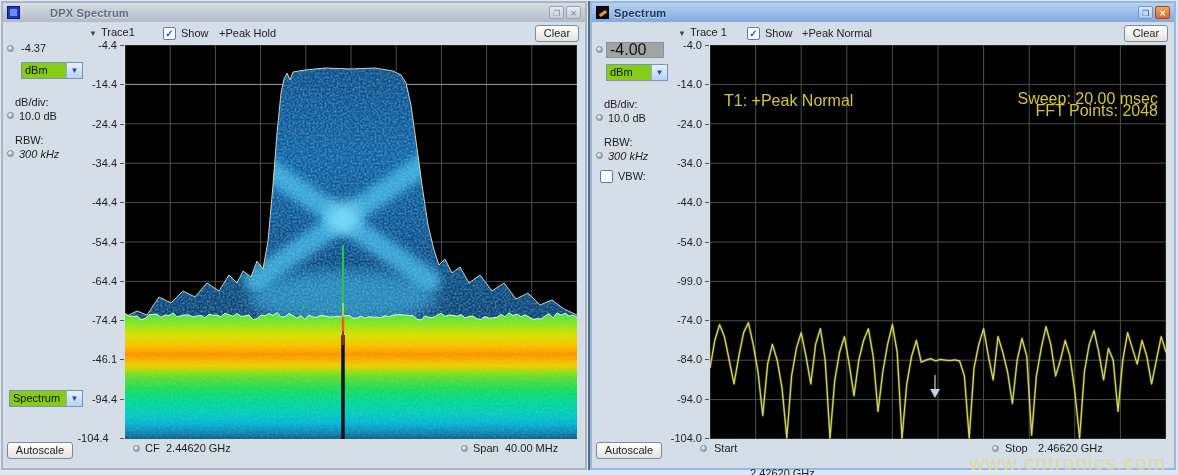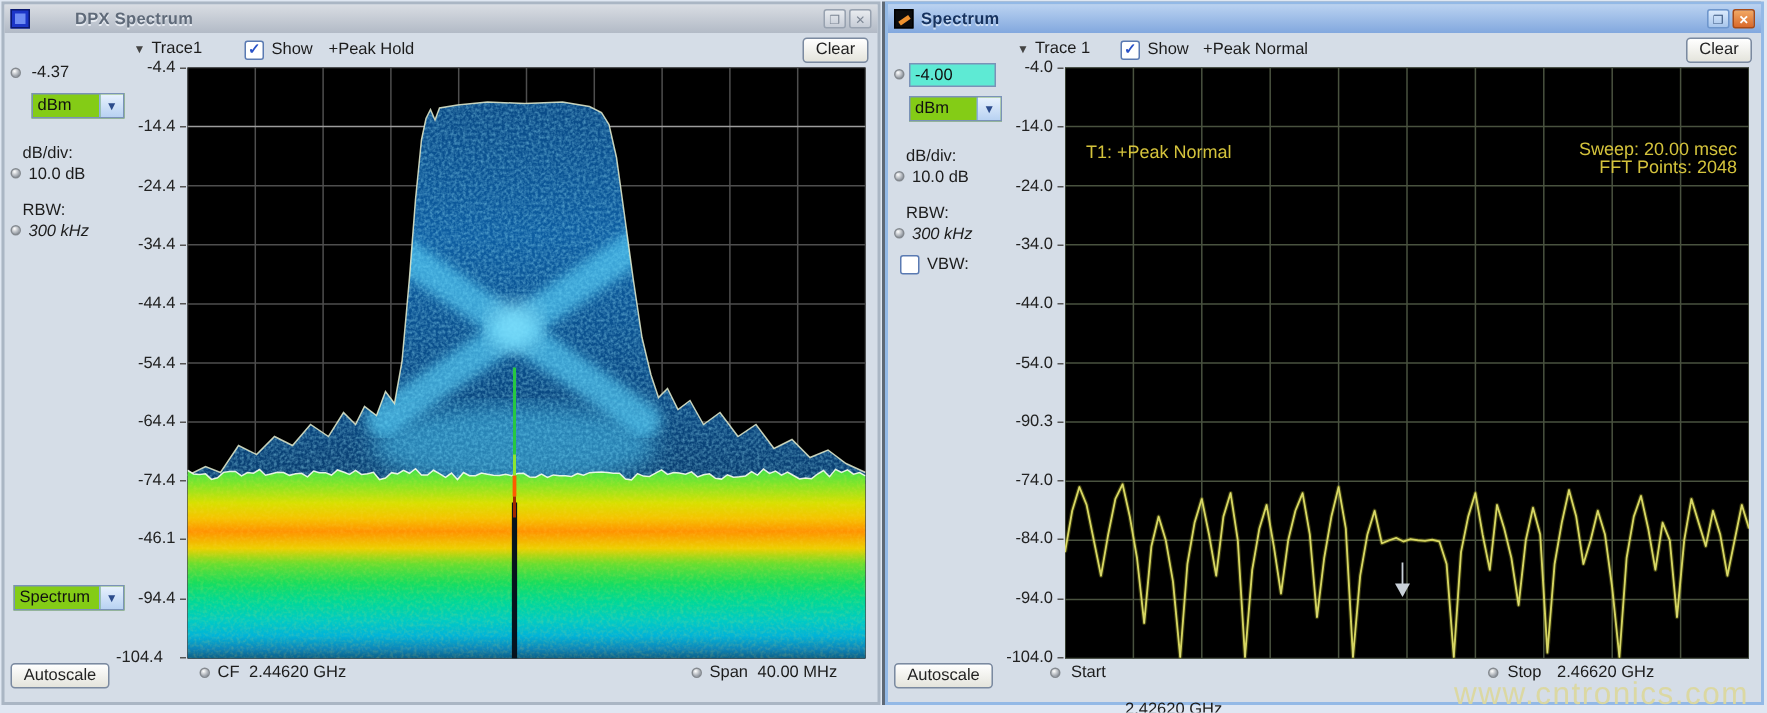--- a/index.html
+++ b/index.html
@@ -51,7 +51,7 @@
   .combo{position:absolute;height:17px;background:#84cc16;border:1px solid #7a92b8;box-sizing:border-box;display:flex;}
   .combo .val{flex:1;padding:1px 3px 0;font-size:11px;color:#111;overflow:hidden;}
   .combo .dd{width:15px;background:linear-gradient(#e7f1fd,#b8d2f2);border-left:1px solid #8caee0;color:#2c4c8c;font-size:8px;text-align:center;line-height:15px;}
-  .reffield{position:absolute;height:16px;background:#5eead4;border:1px solid #7a92b8;box-sizing:border-box;font-size:11px;color:#111;padding:0 3px;font-family:"Liberation Sans",sans-serif;}
+  .reffield{position:absolute;height:16px;background:#a3a3a3;border:1px solid #7a92b8;box-sizing:border-box;font-size:16px;color:#111;padding:0 3px;font-family:"Liberation Sans",sans-serif;}
   .lbl{position:absolute;white-space:nowrap;}
   .italic{font-style:italic;}
   .plot{position:absolute;top:23px;background:#000;}

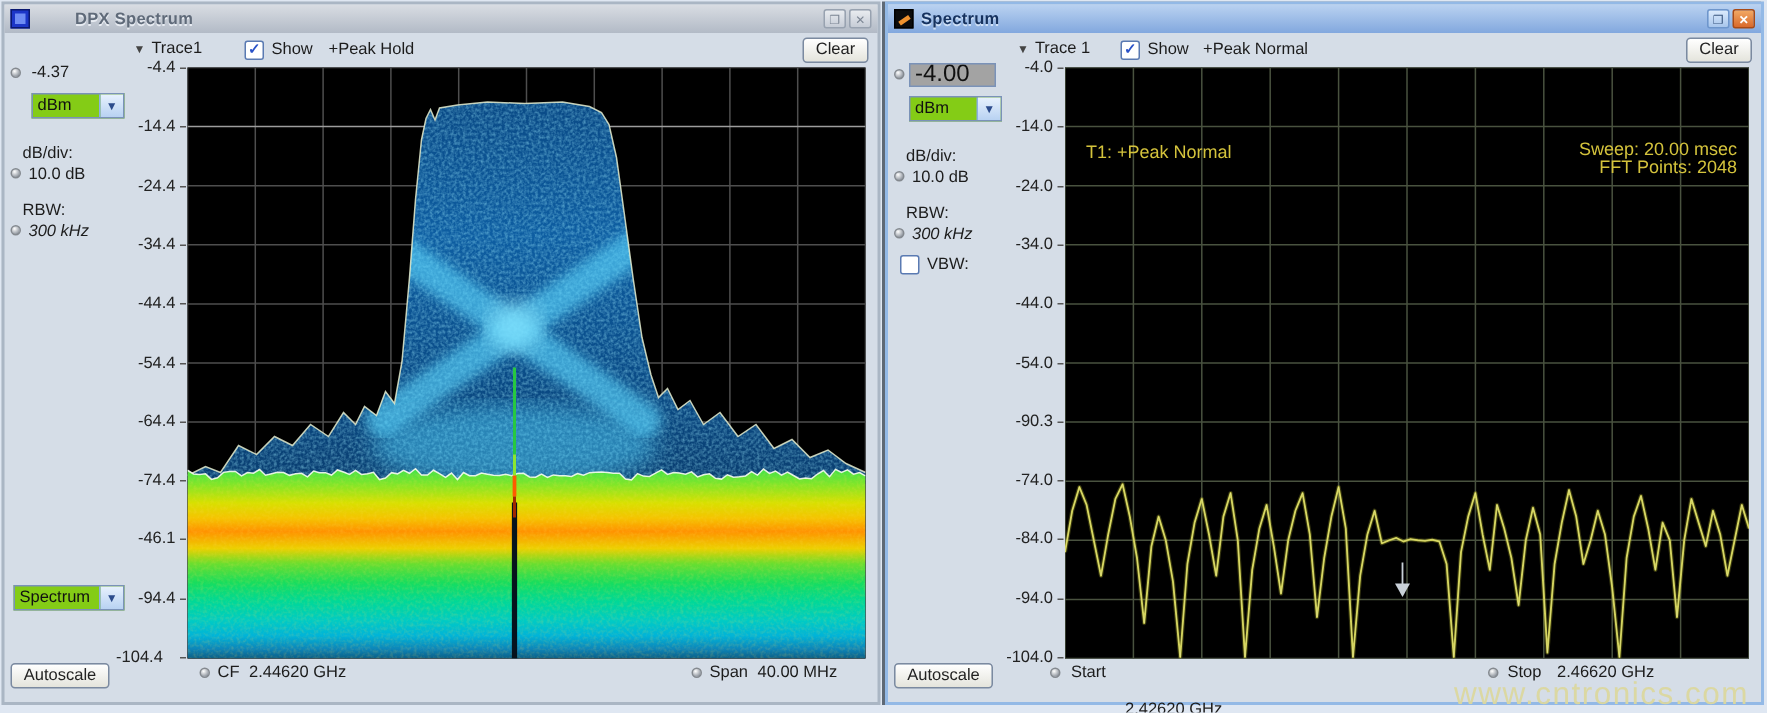--- a/index.html
+++ b/index.html
@@ -57,7 +57,7 @@
   .plot{position:absolute;top:23px;background:#000;}
   .ytick{position:absolute;width:48px;text-align:right;font-size:11px;color:#222;white-space:nowrap;}
   .tickdash{position:absolute;width:4px;height:1px;background:#555;}
-  .ann{position:absolute;color:#d4c33c;font-size:12px;line-height:12px;white-space:nowrap;}
+  .ann{position:absolute;color:#d4c33c;font-size:16px;line-height:12px;white-space:nowrap;}
   .watermark{
     position:absolute;right:12px;bottom:0px;font-size:21px;letter-spacing:1px;
     color:rgba(219,215,158,.95);z-index:50;

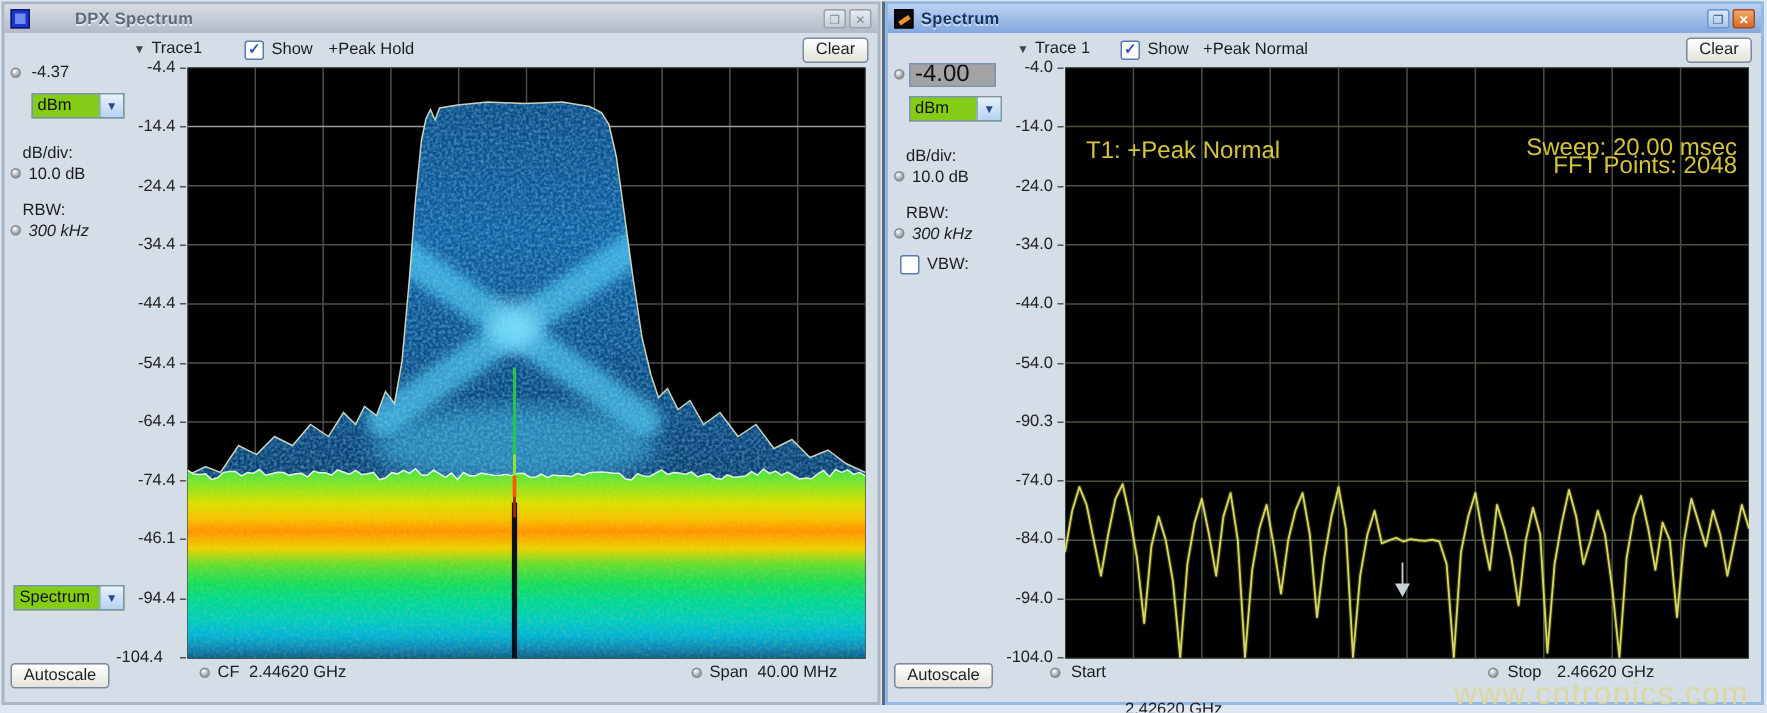--- a/index.html
+++ b/index.html
@@ -320,7 +320,7 @@
       <span class="tickdash" style="left: 113px; top: 180.2px;"></span>
       <span class="ytick" style="left: 62px; top: 213.5px;">-54.0</span>
       <span class="tickdash" style="left: 113px; top: 219.5px;"></span>
-      <span class="ytick" style="left: 62px; top: 252.8px;">-90.3</span>
+      <span class="ytick" style="left: 62px; top: 252.8px;">-99.0</span>
       <span class="tickdash" style="left: 113px; top: 258.8px;"></span>
       <span class="ytick" style="left: 62px; top: 292.1px;">-74.0</span>
       <span class="tickdash" style="left: 113px; top: 298.1px;"></span>

